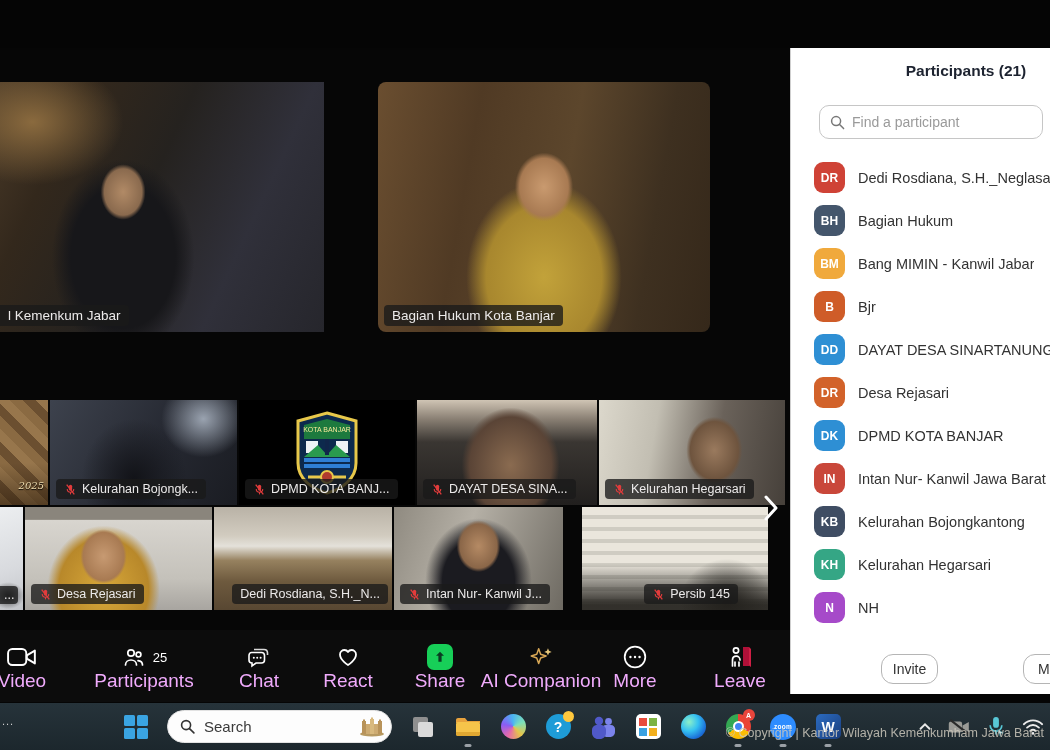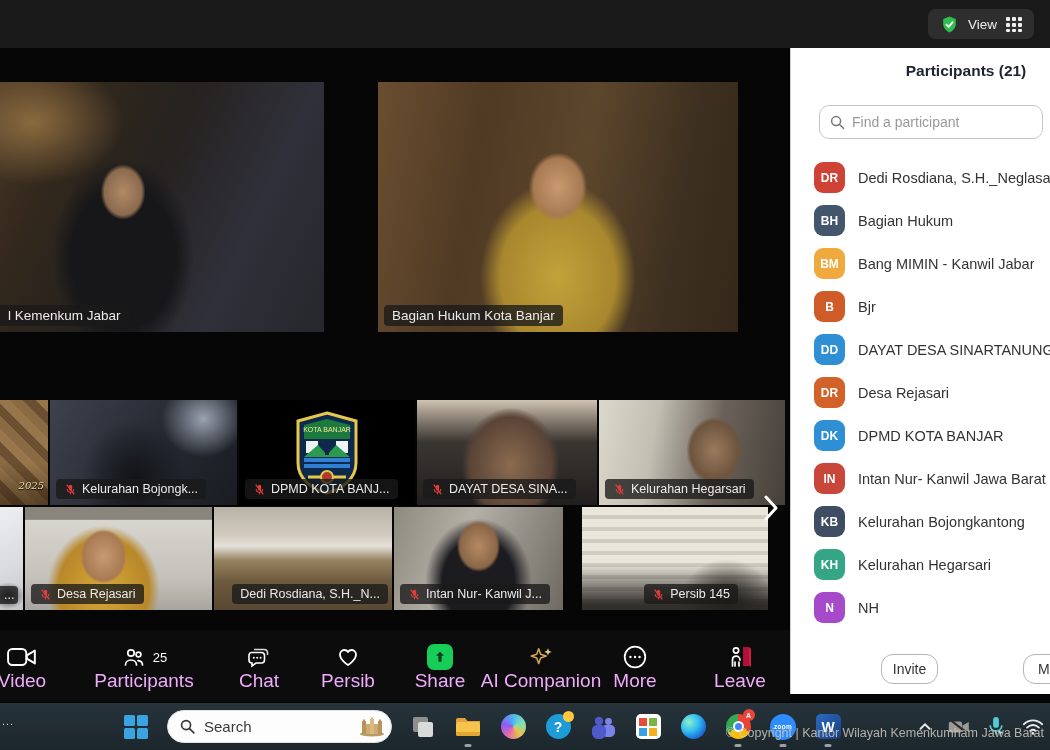--- a/index.html
+++ b/index.html
@@ -151,28 +151,6 @@
 
 <div class="root">
 
-  <div class="topbar">
-    <div class="view-pill">
-      <svg width="19" height="19" viewBox="0 0 24 24">
-        <path d="M12 2l8 3v6c0 5-3.5 9-8 11-4.5-2-8-6-8-11V5z" fill="#2ebd4e"></path>
-        <path d="M8 12l3 3 5-6" stroke="#fff" stroke-width="2.2" fill="none" stroke-linecap="round" stroke-linejoin="round"></path>
-      </svg>
-      <span>View</span>
-      <svg width="16" height="16" viewBox="0 0 16 16">
-        <g fill="#efefef">
-          <rect x="0" y="1" width="4" height="4" rx="1"></rect>
-            <rect x="6" y="1" width="4" height="4" rx="1"></rect>
-            <rect x="12" y="1" width="4" height="4" rx="1"></rect>
-          <rect x="0" y="7" width="4" height="4" rx="1"></rect>
-            <rect x="6" y="7" width="4" height="4" rx="1"></rect>
-            <rect x="12" y="7" width="4" height="4" rx="1"></rect>
-          <rect x="0" y="13" width="4" height="3" rx="1"></rect>
-            <rect x="6" y="13" width="4" height="3" rx="1"></rect>
-            <rect x="12" y="13" width="4" height="3" rx="1"></rect>
-        </g>
-      </svg>
-    </div>
-  </div>
 
   <div class="video-area">
 

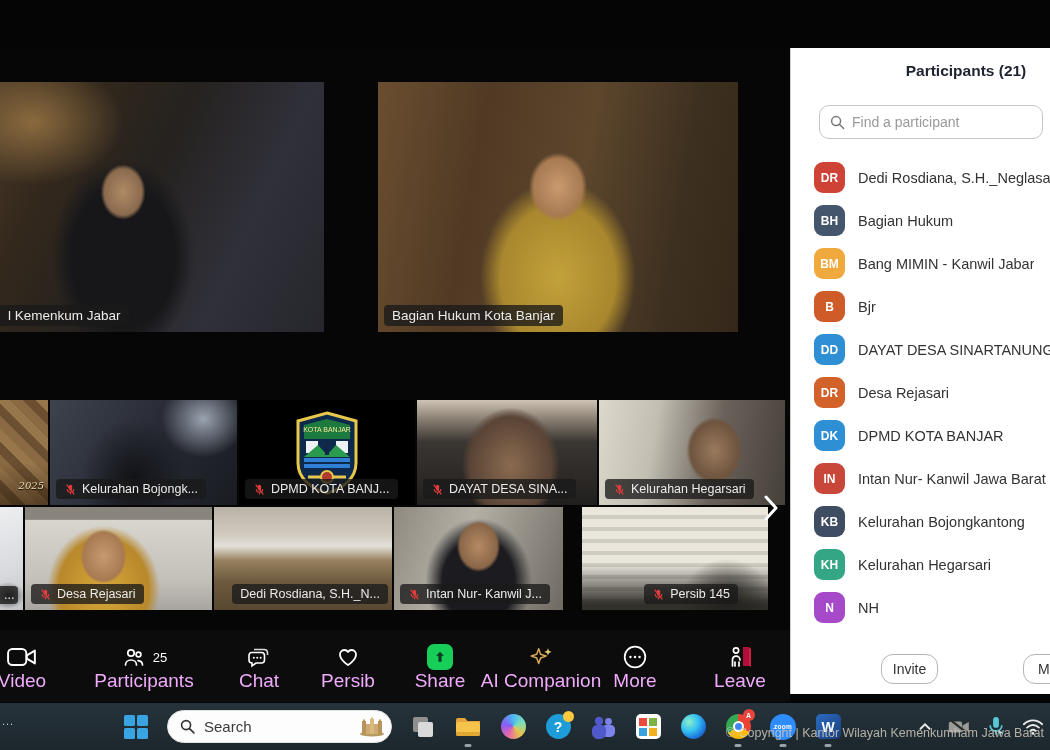--- a/index.html
+++ b/index.html
@@ -159,7 +159,7 @@
         <span>l Kemenkum Jabar</span>
       </div>
     </div>
-    <div class="tile bg-hukum" style="left:378px;top:34px;width:360px;height:250px;">
+    <div class="tile bg-hukum" style="left:378px;top:34px;width:332px;height:250px;border-radius:8px;">
       <div class="tile-label big">
         <span>Bagian Hukum Kota Banjar</span>
       </div>

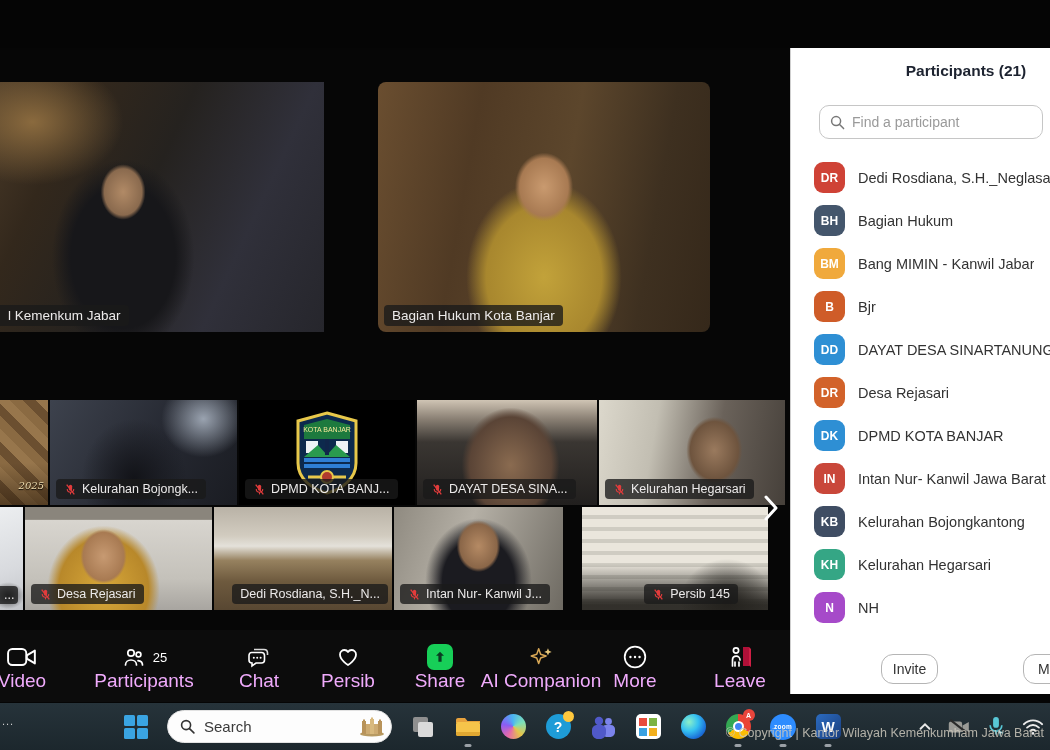--- a/index.html
+++ b/index.html
@@ -321,7 +321,7 @@
             <path d="M12 20S4 15 4 9.5C4 6.5 6.5 5 8.5 5c1.5 0 2.8.8 3.5 2 .7-1.2 2-2 3.5-2 2 0 4.5 1.5 4.5 4.5C20 15 12 20 12 20z" stroke-linejoin="round"></path>
           </svg>
         </div>
-      <div class="tb-label">Persib</div>
+      <div class="tb-label">React</div>
     </div>
 
     <div class="tb-item" style="left:385px;">

